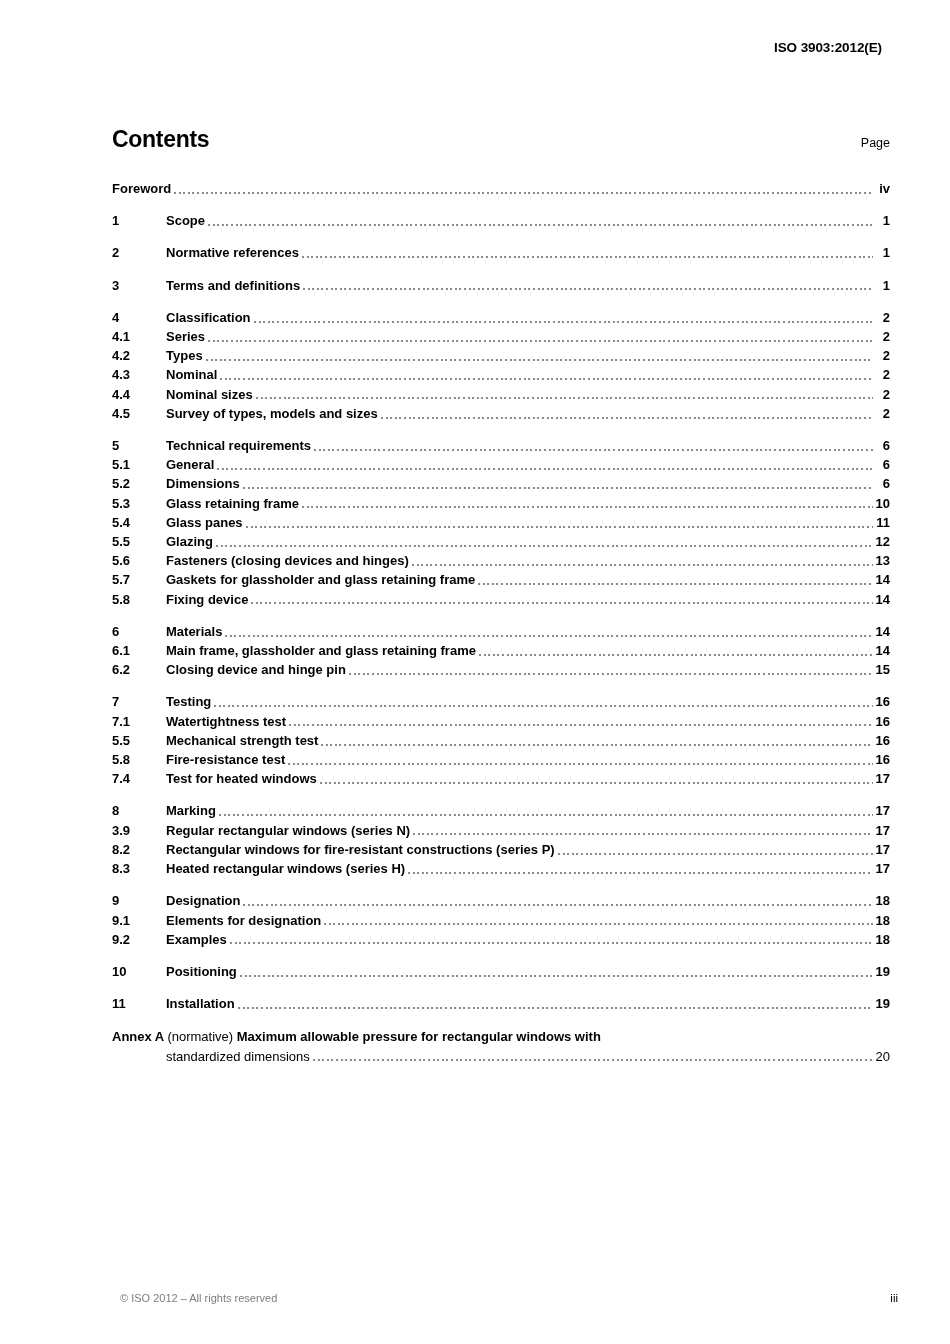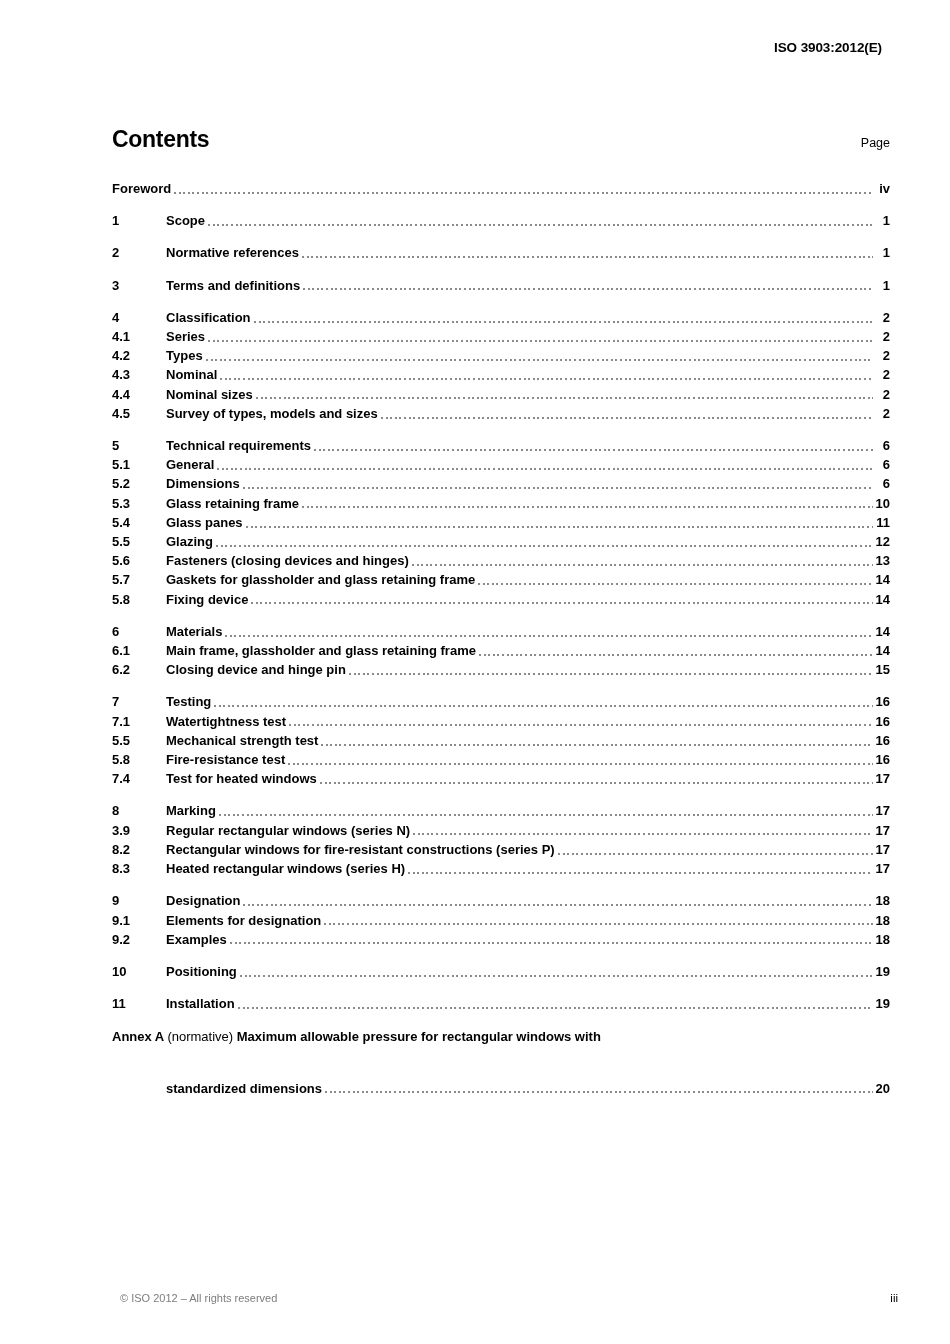--- a/index.html
+++ b/index.html
@@ -126,10 +126,9 @@
   .annex-line2 {
     display: flex;
     align-items: center;
-    font-weight: bold;
+    font-weight: normal;
     padding-left: 54px;
     white-space: nowrap;
-    margin-top: 32px;
   }
   .annex-line2 .toc-label { padding-right: 3px; }
 

